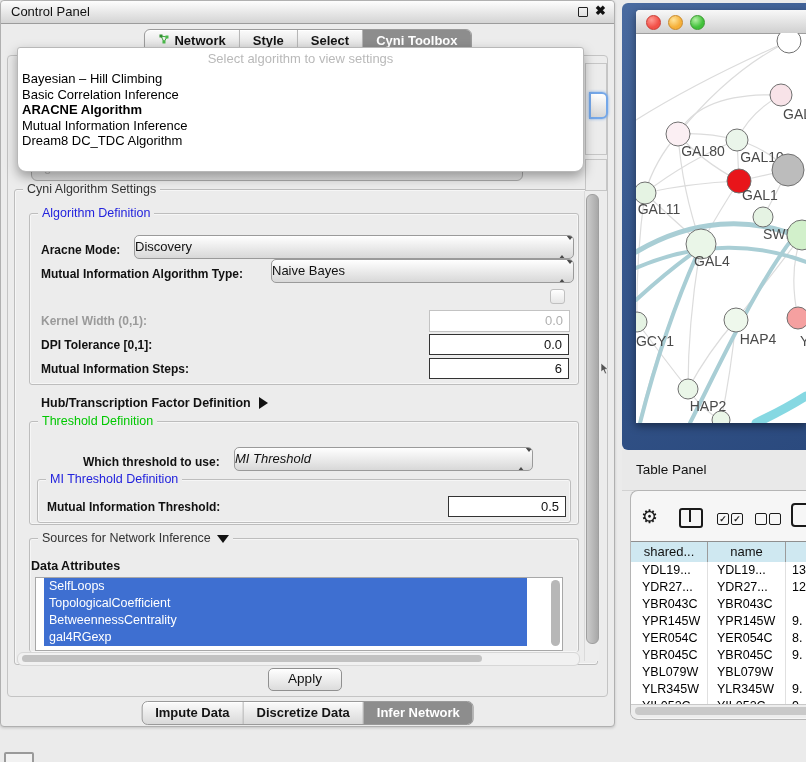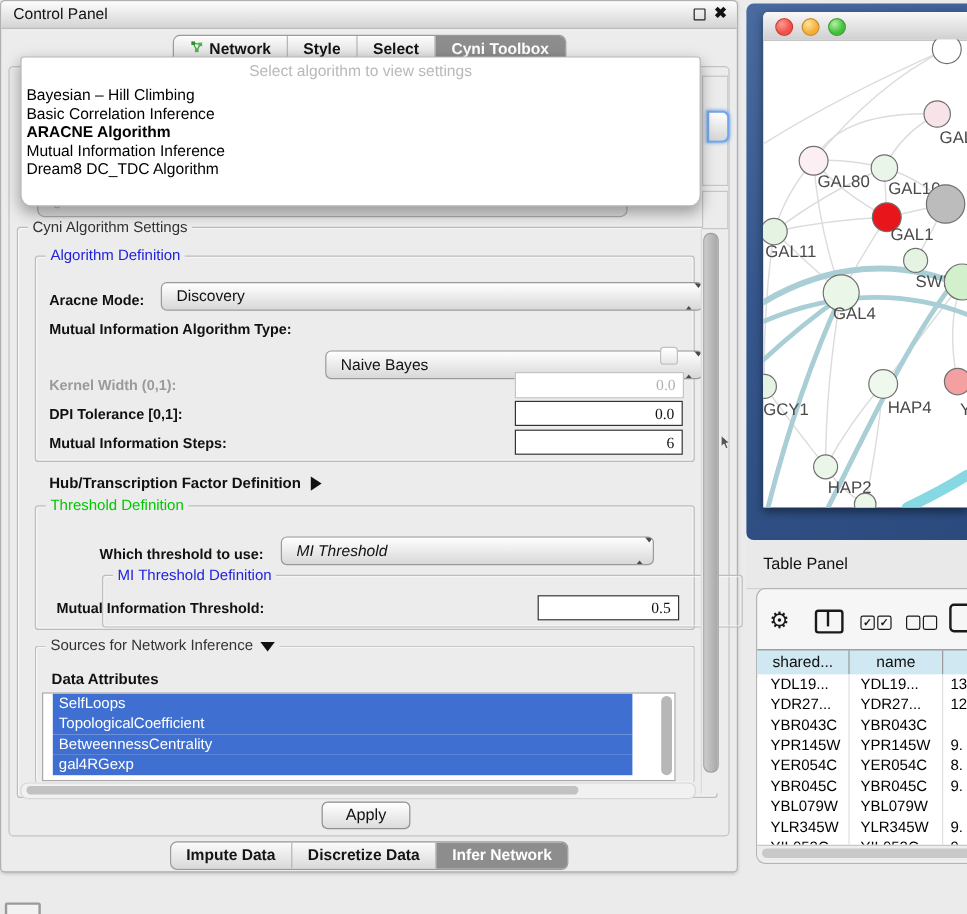--- a/index.html
+++ b/index.html
@@ -33,7 +33,7 @@
   .lbl.dis{color:#9a9a9a;}
   .combo{position:absolute;border:1px solid #9a9a9a;border-radius:5px;
       background:linear-gradient(#ffffff,#d8d8d8);font-size:13px;color:#111;
-      padding-left:12px;overflow:hidden;white-space:nowrap;}
+      overflow:hidden;white-space:nowrap;}
   .combo .ctext{line-height:22px;}
   .spin{position:absolute;right:7px;top:4px;width:8px;}
   .spin .up{width:0;height:0;border-left:4px solid transparent;border-right:4px solid transparent;border-bottom:5px solid #4a4a4a;margin-bottom:3px;}

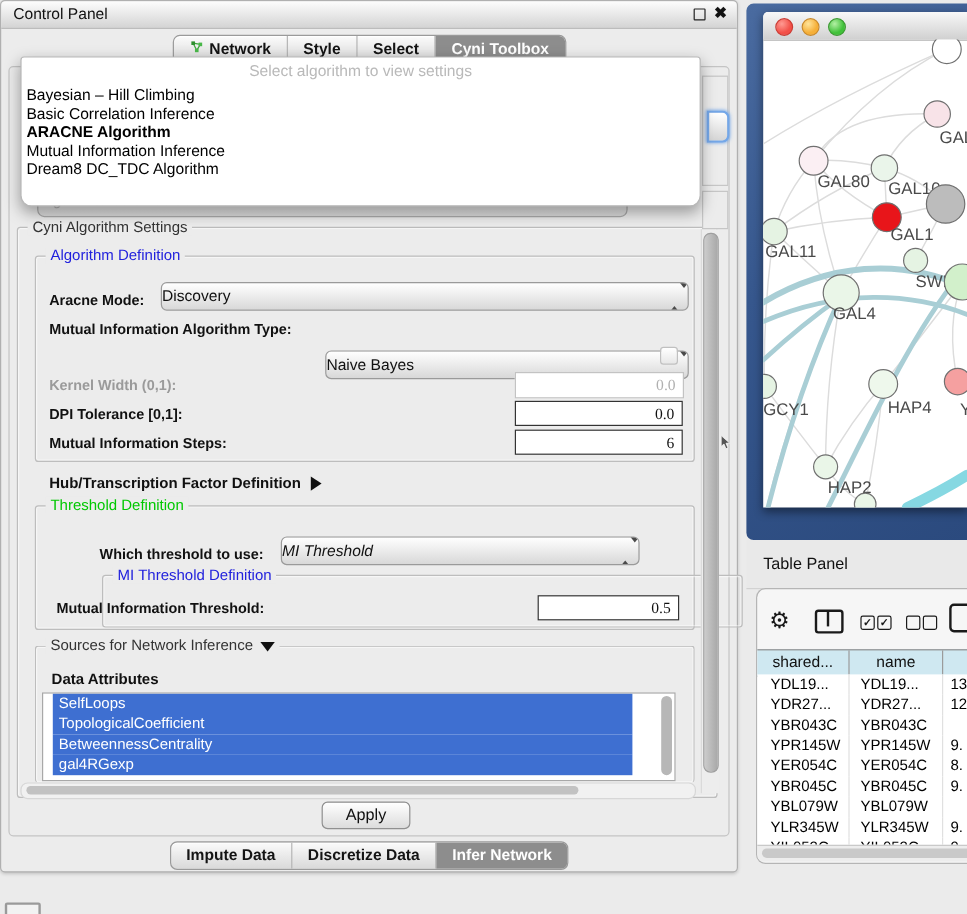--- a/index.html
+++ b/index.html
@@ -173,7 +173,7 @@
     <span class="spin"><span class="up"></span><span class="dn"></span></span>
   </div>
   <span class="lbl" style="left:40px;top:262px;line-height:22px;">Mutual Information Algorithm Type:</span>
-  <div class="combo" style="left:270px;top:258px;width:301px;height:22px;margin-top:33px;">
+  <div class="combo" style="left:270px;top:258px;width:301px;height:22px;">
     <span class="ctext">Naive Bayes</span>
     <span class="spin"><span class="up"></span><span class="dn"></span></span>
   </div>

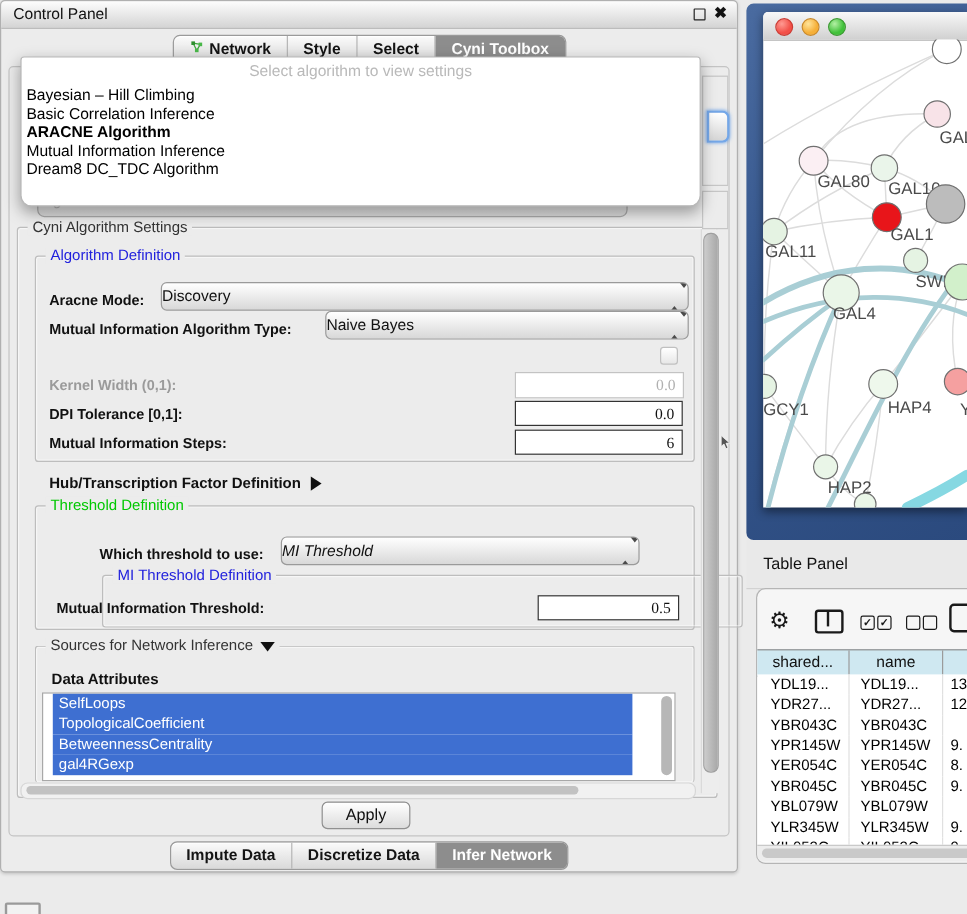--- a/index.html
+++ b/index.html
@@ -39,7 +39,7 @@
   .spin .up{width:0;height:0;border-left:4px solid transparent;border-right:4px solid transparent;border-bottom:5px solid #4a4a4a;margin-bottom:3px;}
   .spin .dn{width:0;height:0;border-left:4px solid transparent;border-right:4px solid transparent;border-top:5px solid #4a4a4a;}
   .tinput{position:absolute;background:#fff;font-size:13px;color:#111;text-align:right;
-      padding-right:6px;line-height:20px;font-family:Liberation Serif, serif;}
+      padding-right:6px;line-height:20px;}
   .b-norm{border:1.5px solid #333;}
   .b-dis{border:1px solid #c3c3c3;color:#b0b0b0;}
   .chk{position:absolute;width:13px;height:13px;border:1px solid #c0c0c0;border-radius:3px;

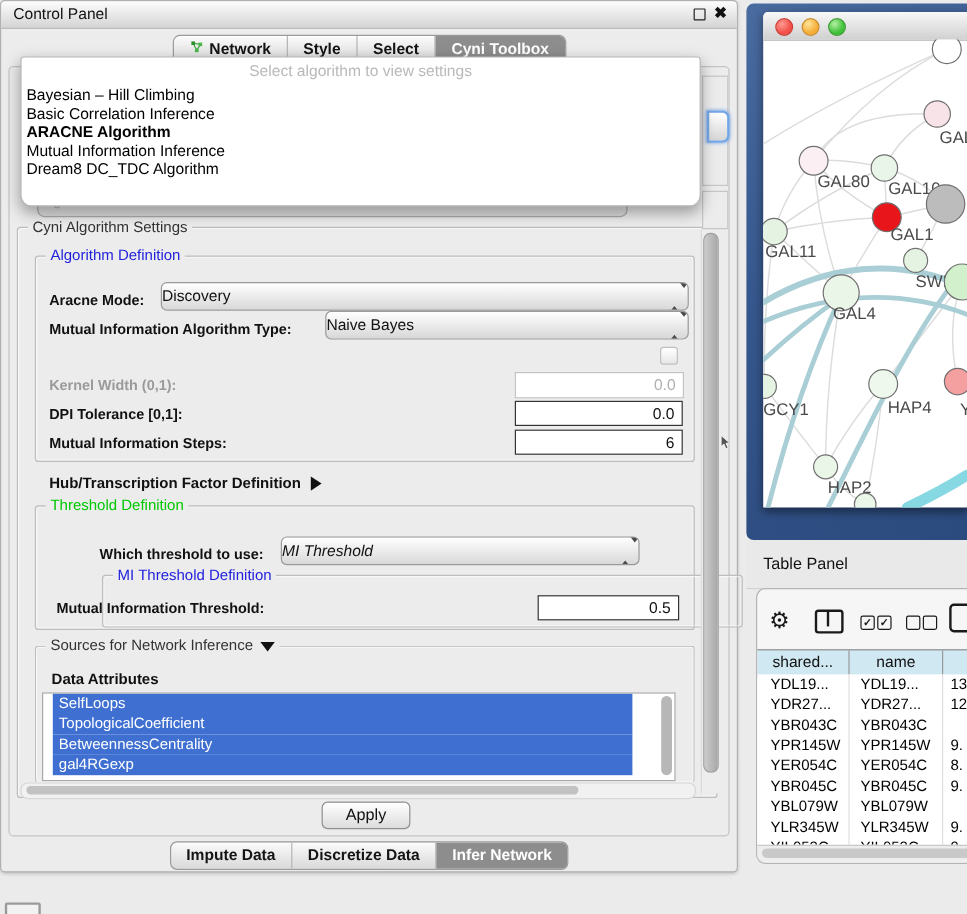--- a/index.html
+++ b/index.html
@@ -195,7 +195,7 @@
     <span class="ctext">MI Threshold</span>
     <span class="spin"><span class="up"></span><span class="dn"></span></span>
   </div>
-  <div class="tbox" style="left:36px;top:478px;width:532px;height:42px;margin-left:48px;">
+  <div class="tbox" style="left:36px;top:478px;width:532px;height:42px;">
     <span class="tbox-label blue">MI Threshold Definition</span>
   </div>
   <span class="lbl" style="left:46px;top:499px;">Mutual Information Threshold:</span>

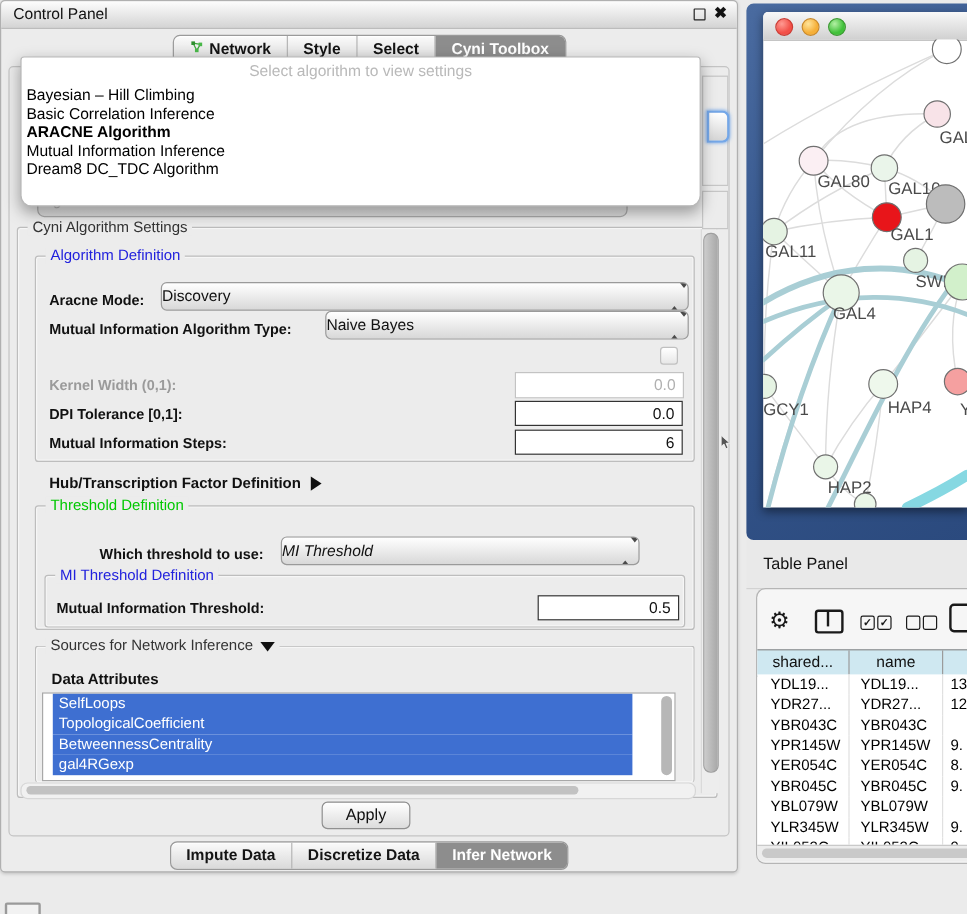--- a/index.html
+++ b/index.html
@@ -204,7 +204,7 @@
   <div class="tbox" style="left:28px;top:537px;width:548px;height:113px;border-bottom:none;">
     <span class="tbox-label"><span>Sources for Network Inference</span><span class="tri-d"></span></span>
   </div>
-  <span class="lbl" style="left:42px;top:558px;font-size:12.5px;text-align:right;">Data Attributes</span>
+  <span class="lbl" style="left:30px;top:558px;font-size:12.5px;text-align:right;">Data Attributes</span>
   <div id="attr-list">
     <div class="attr-item">SelfLoops</div>
       <div class="attr-item">TopologicalCoefficient</div>

